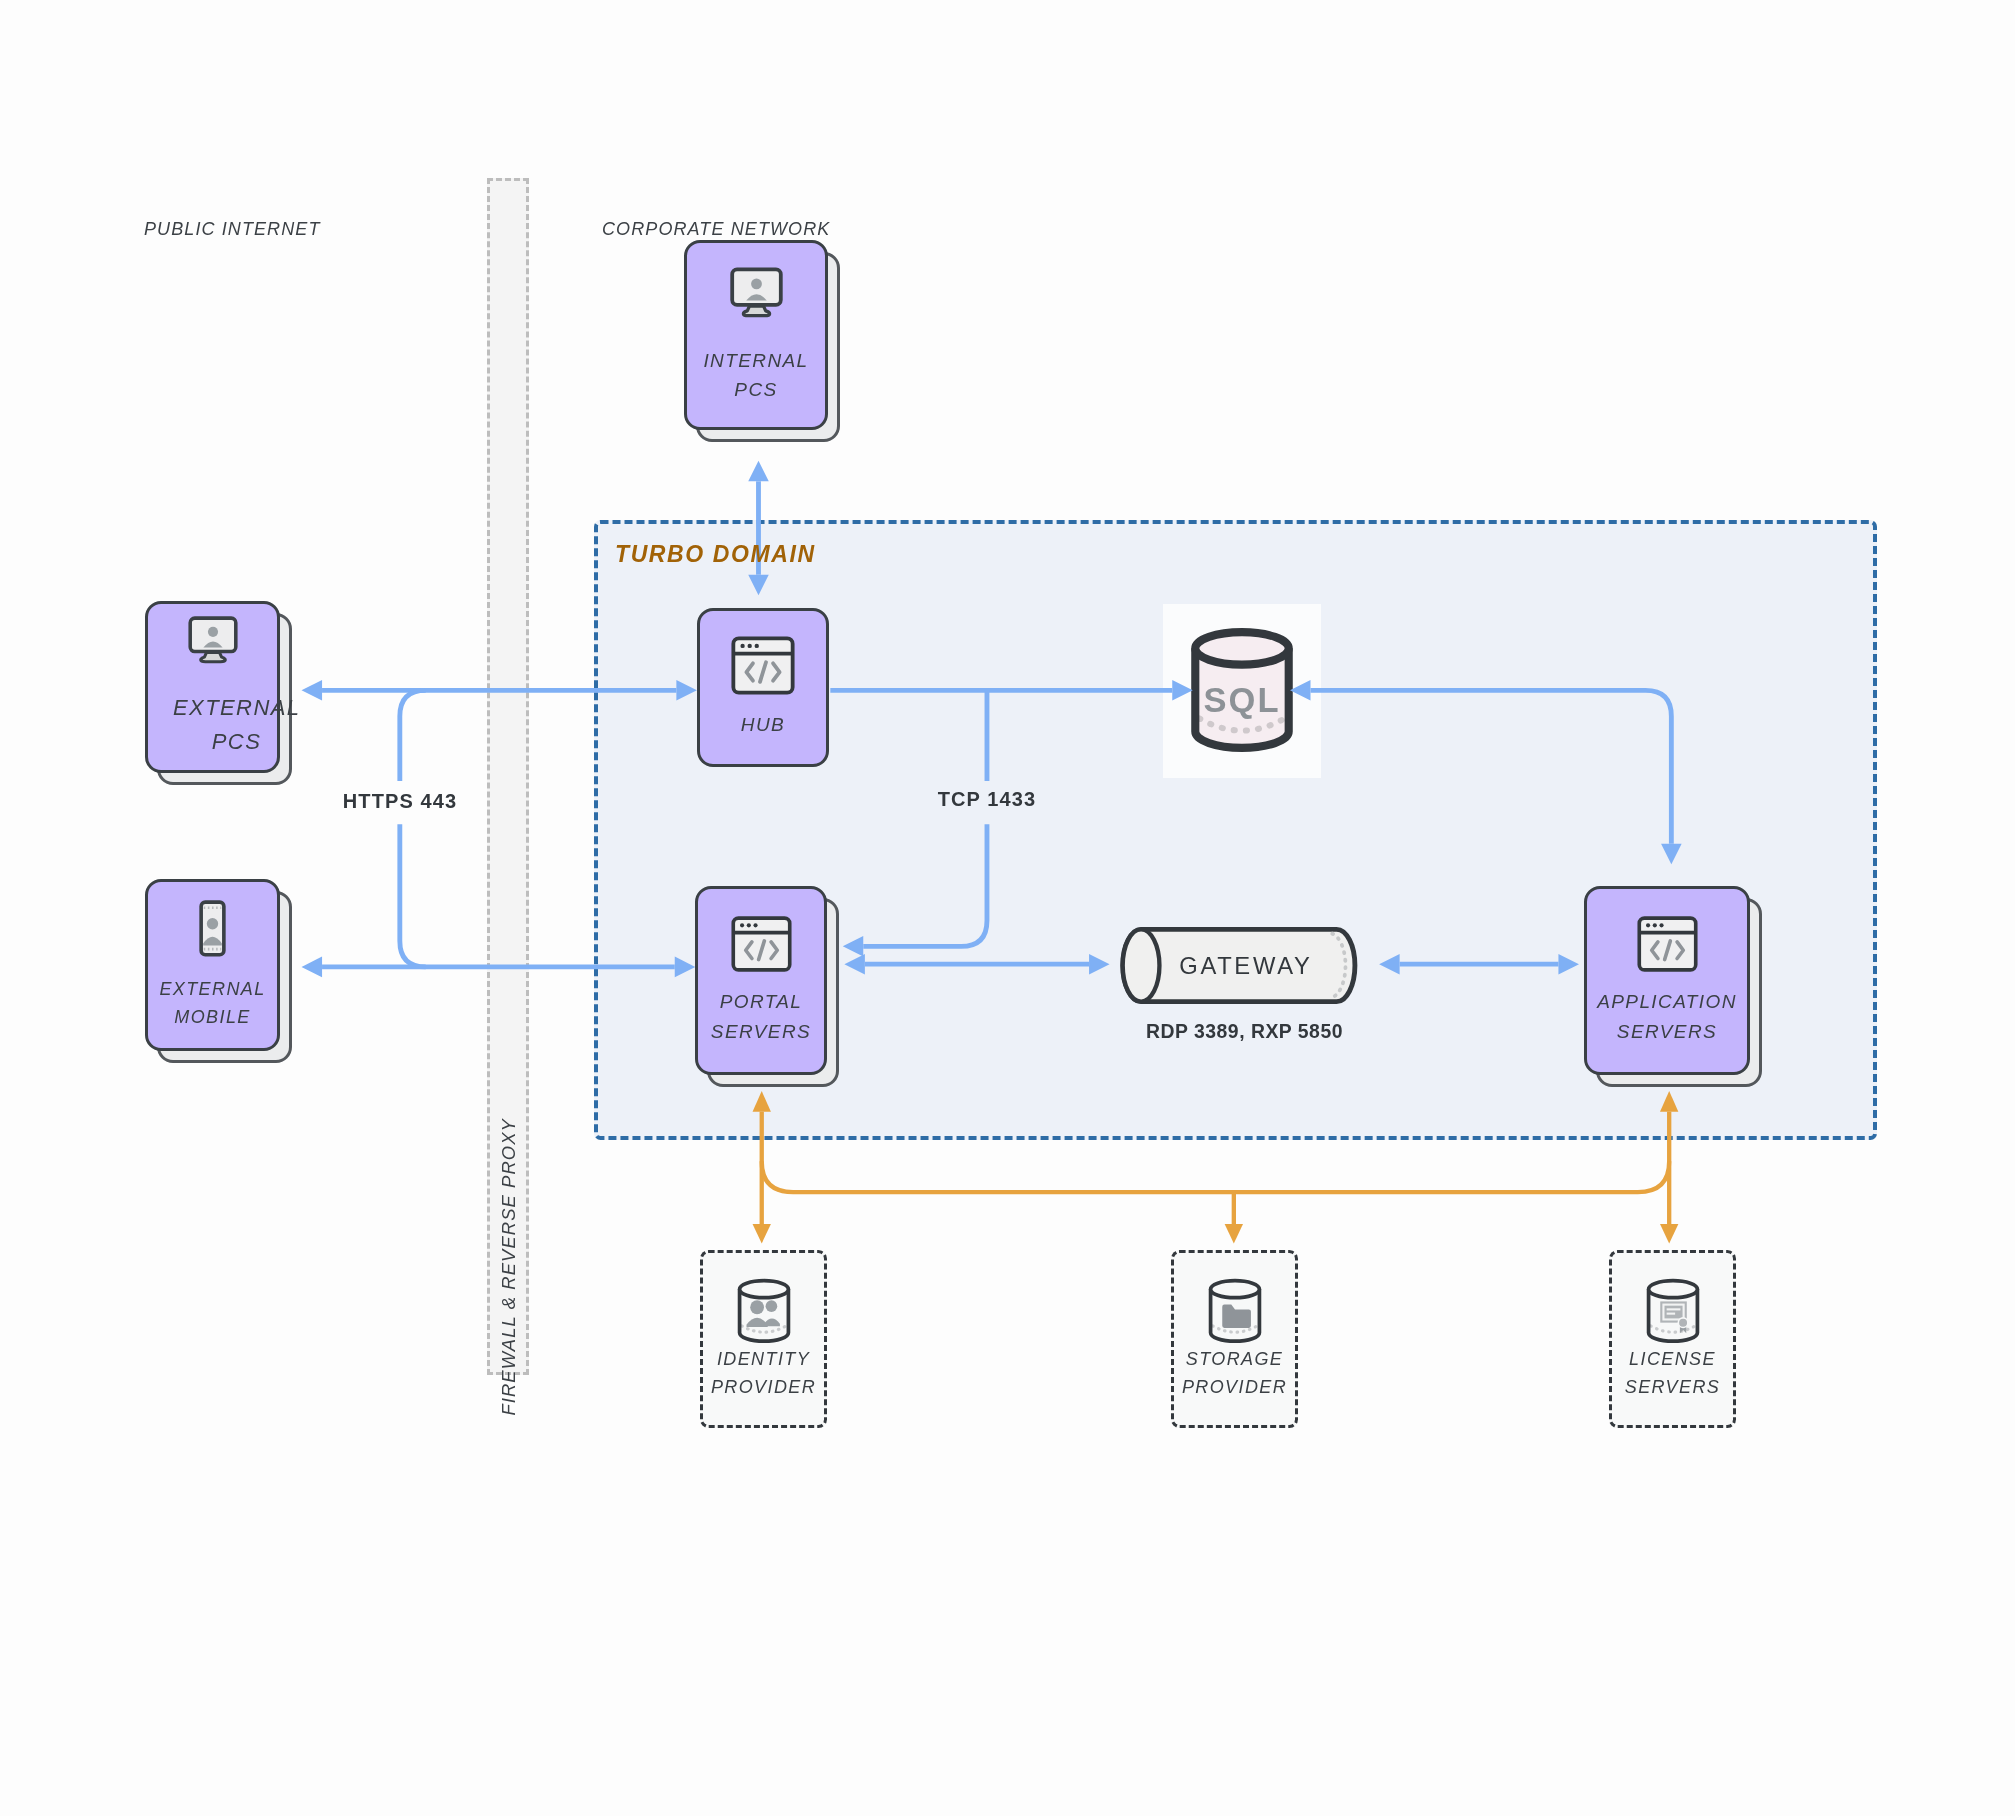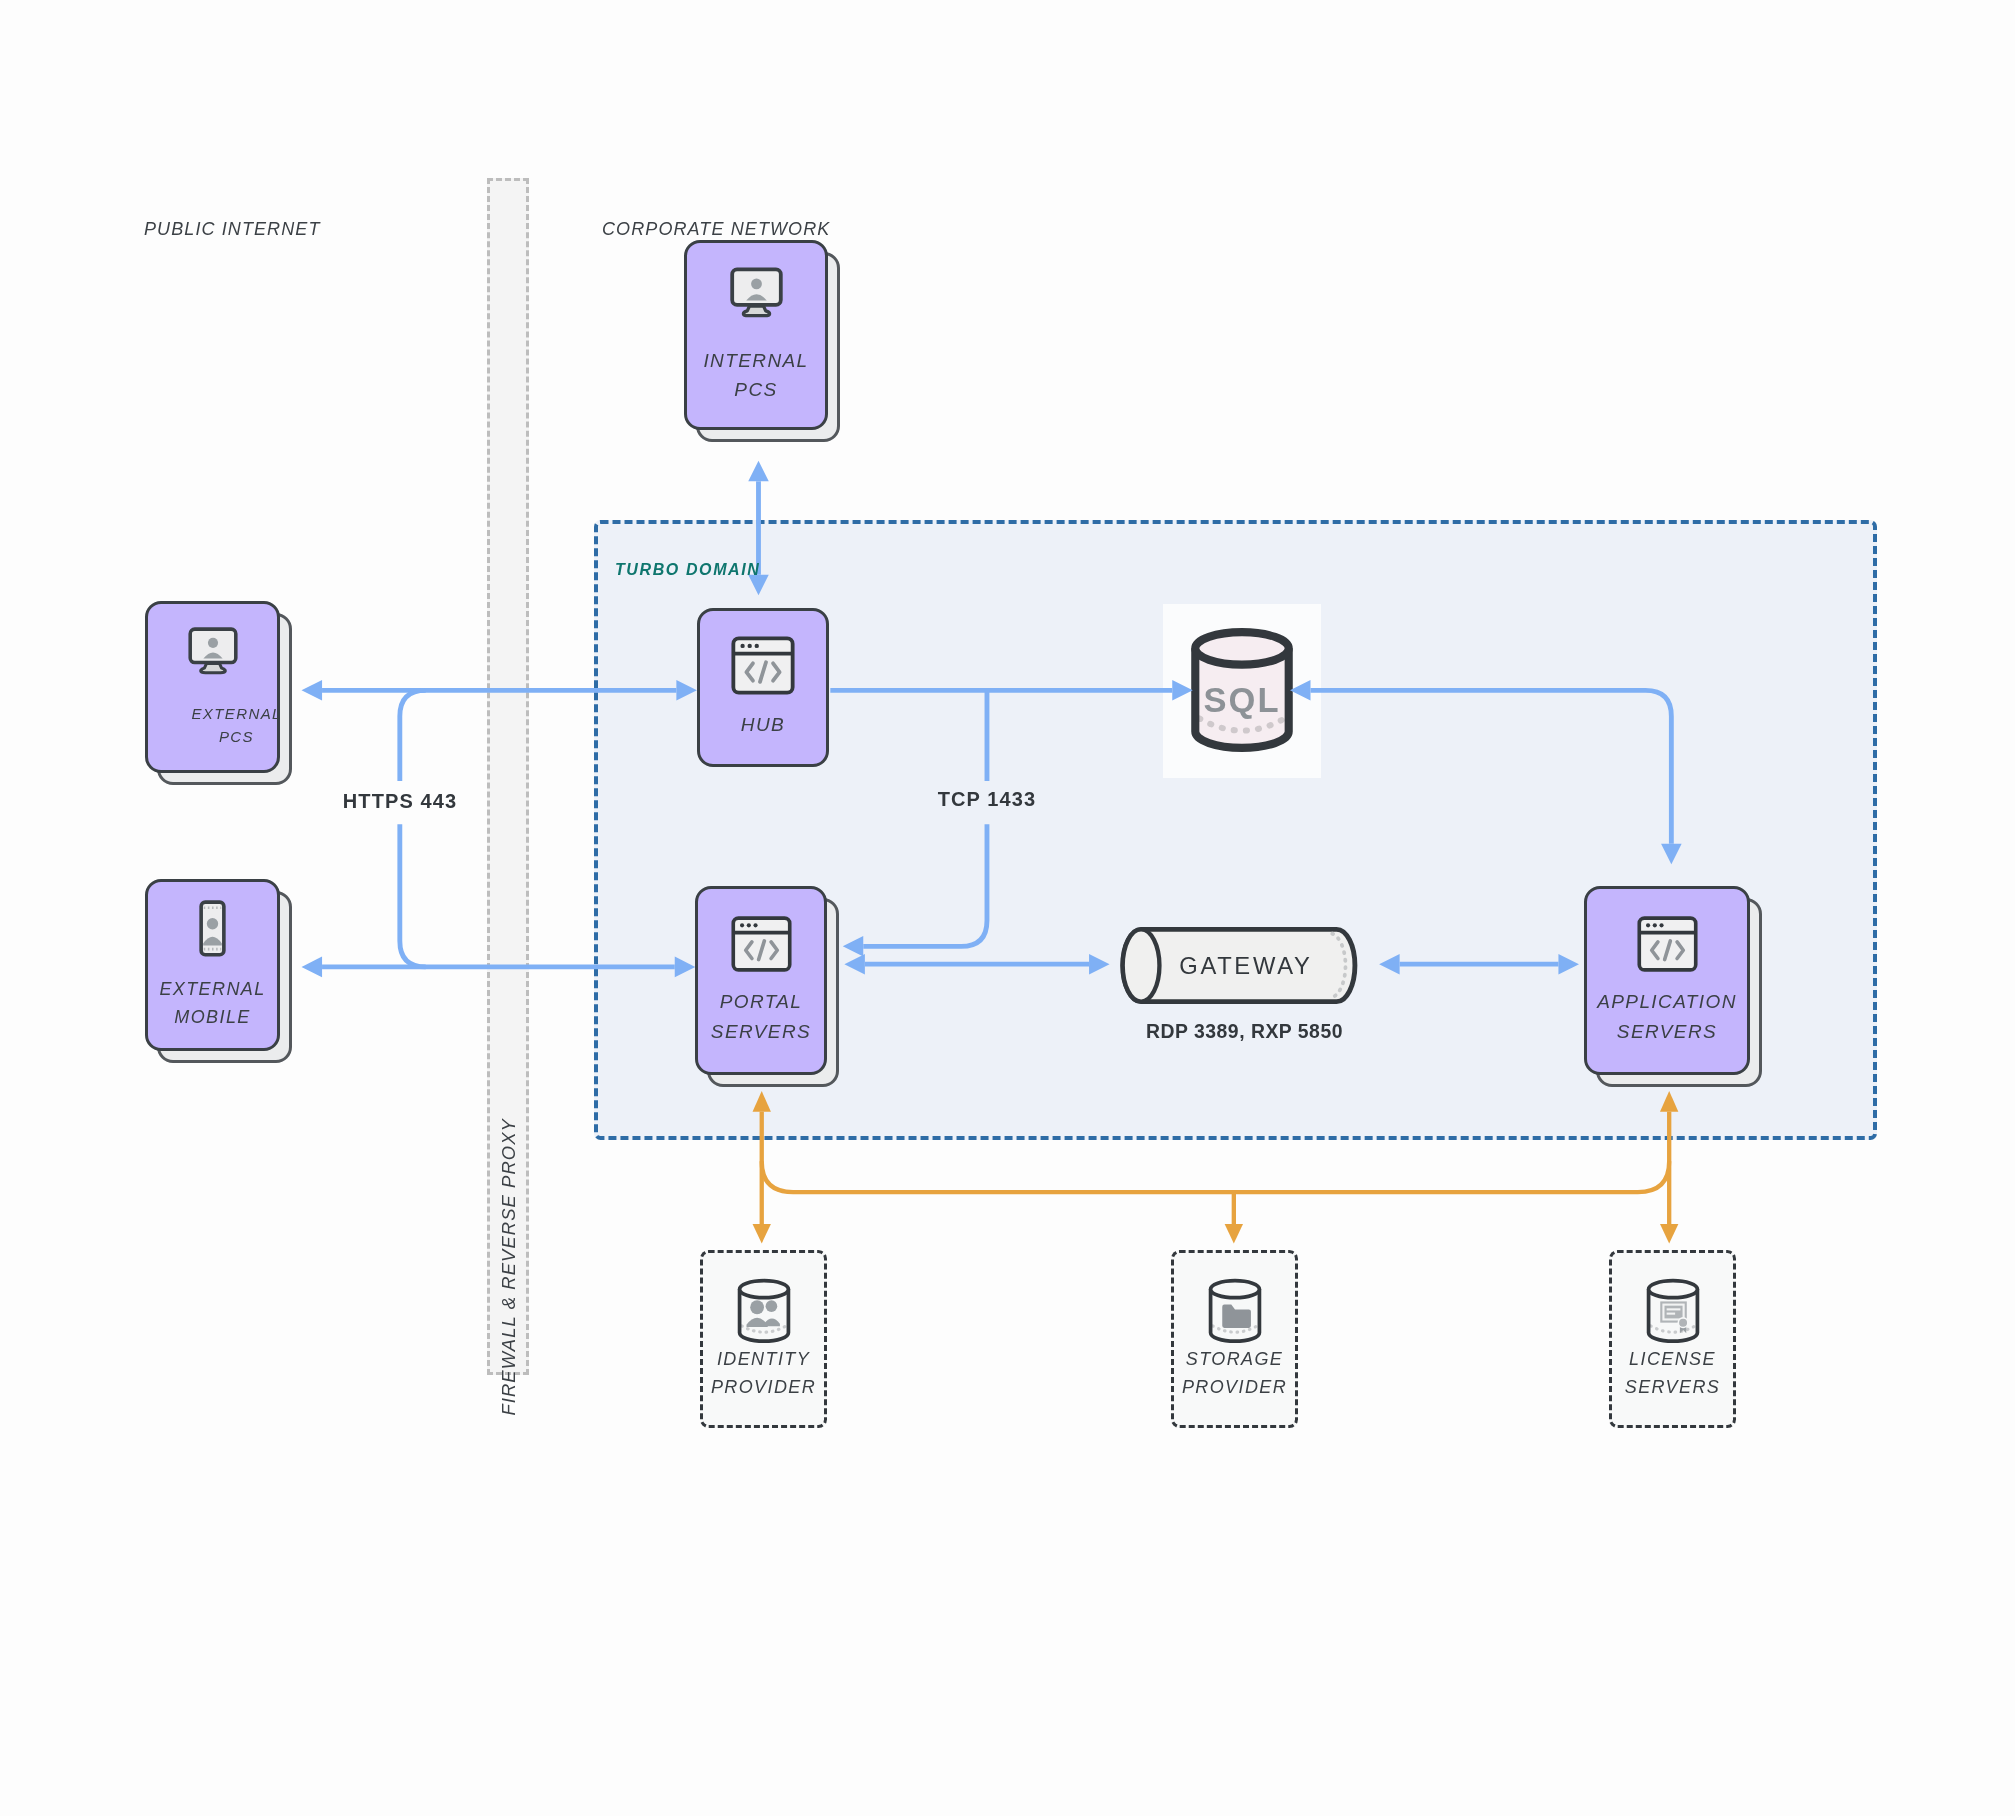--- a/index.html
+++ b/index.html
@@ -18,8 +18,8 @@
 
   .turbo{position:absolute;left:594px;top:520px;width:1283px;height:620px;background:#edf1f8;
          border:4.3px dashed #2e6ca6;border-radius:6.5px;box-sizing:border-box;z-index:0;}
-  .turbo-label{position:absolute;left:615px;top:561px;font-style:italic;font-size:16px;
-         letter-spacing:1.6px;color:#0f766e;font-weight:600;z-index:4;}
+  .turbo-label{position:absolute;left:615px;top:541px;font-style:italic;font-size:23px;
+         letter-spacing:1.6px;color:#a16207;font-weight:600;z-index:4;}
 
   .connectors{position:absolute;left:0;top:0;z-index:2;}
 

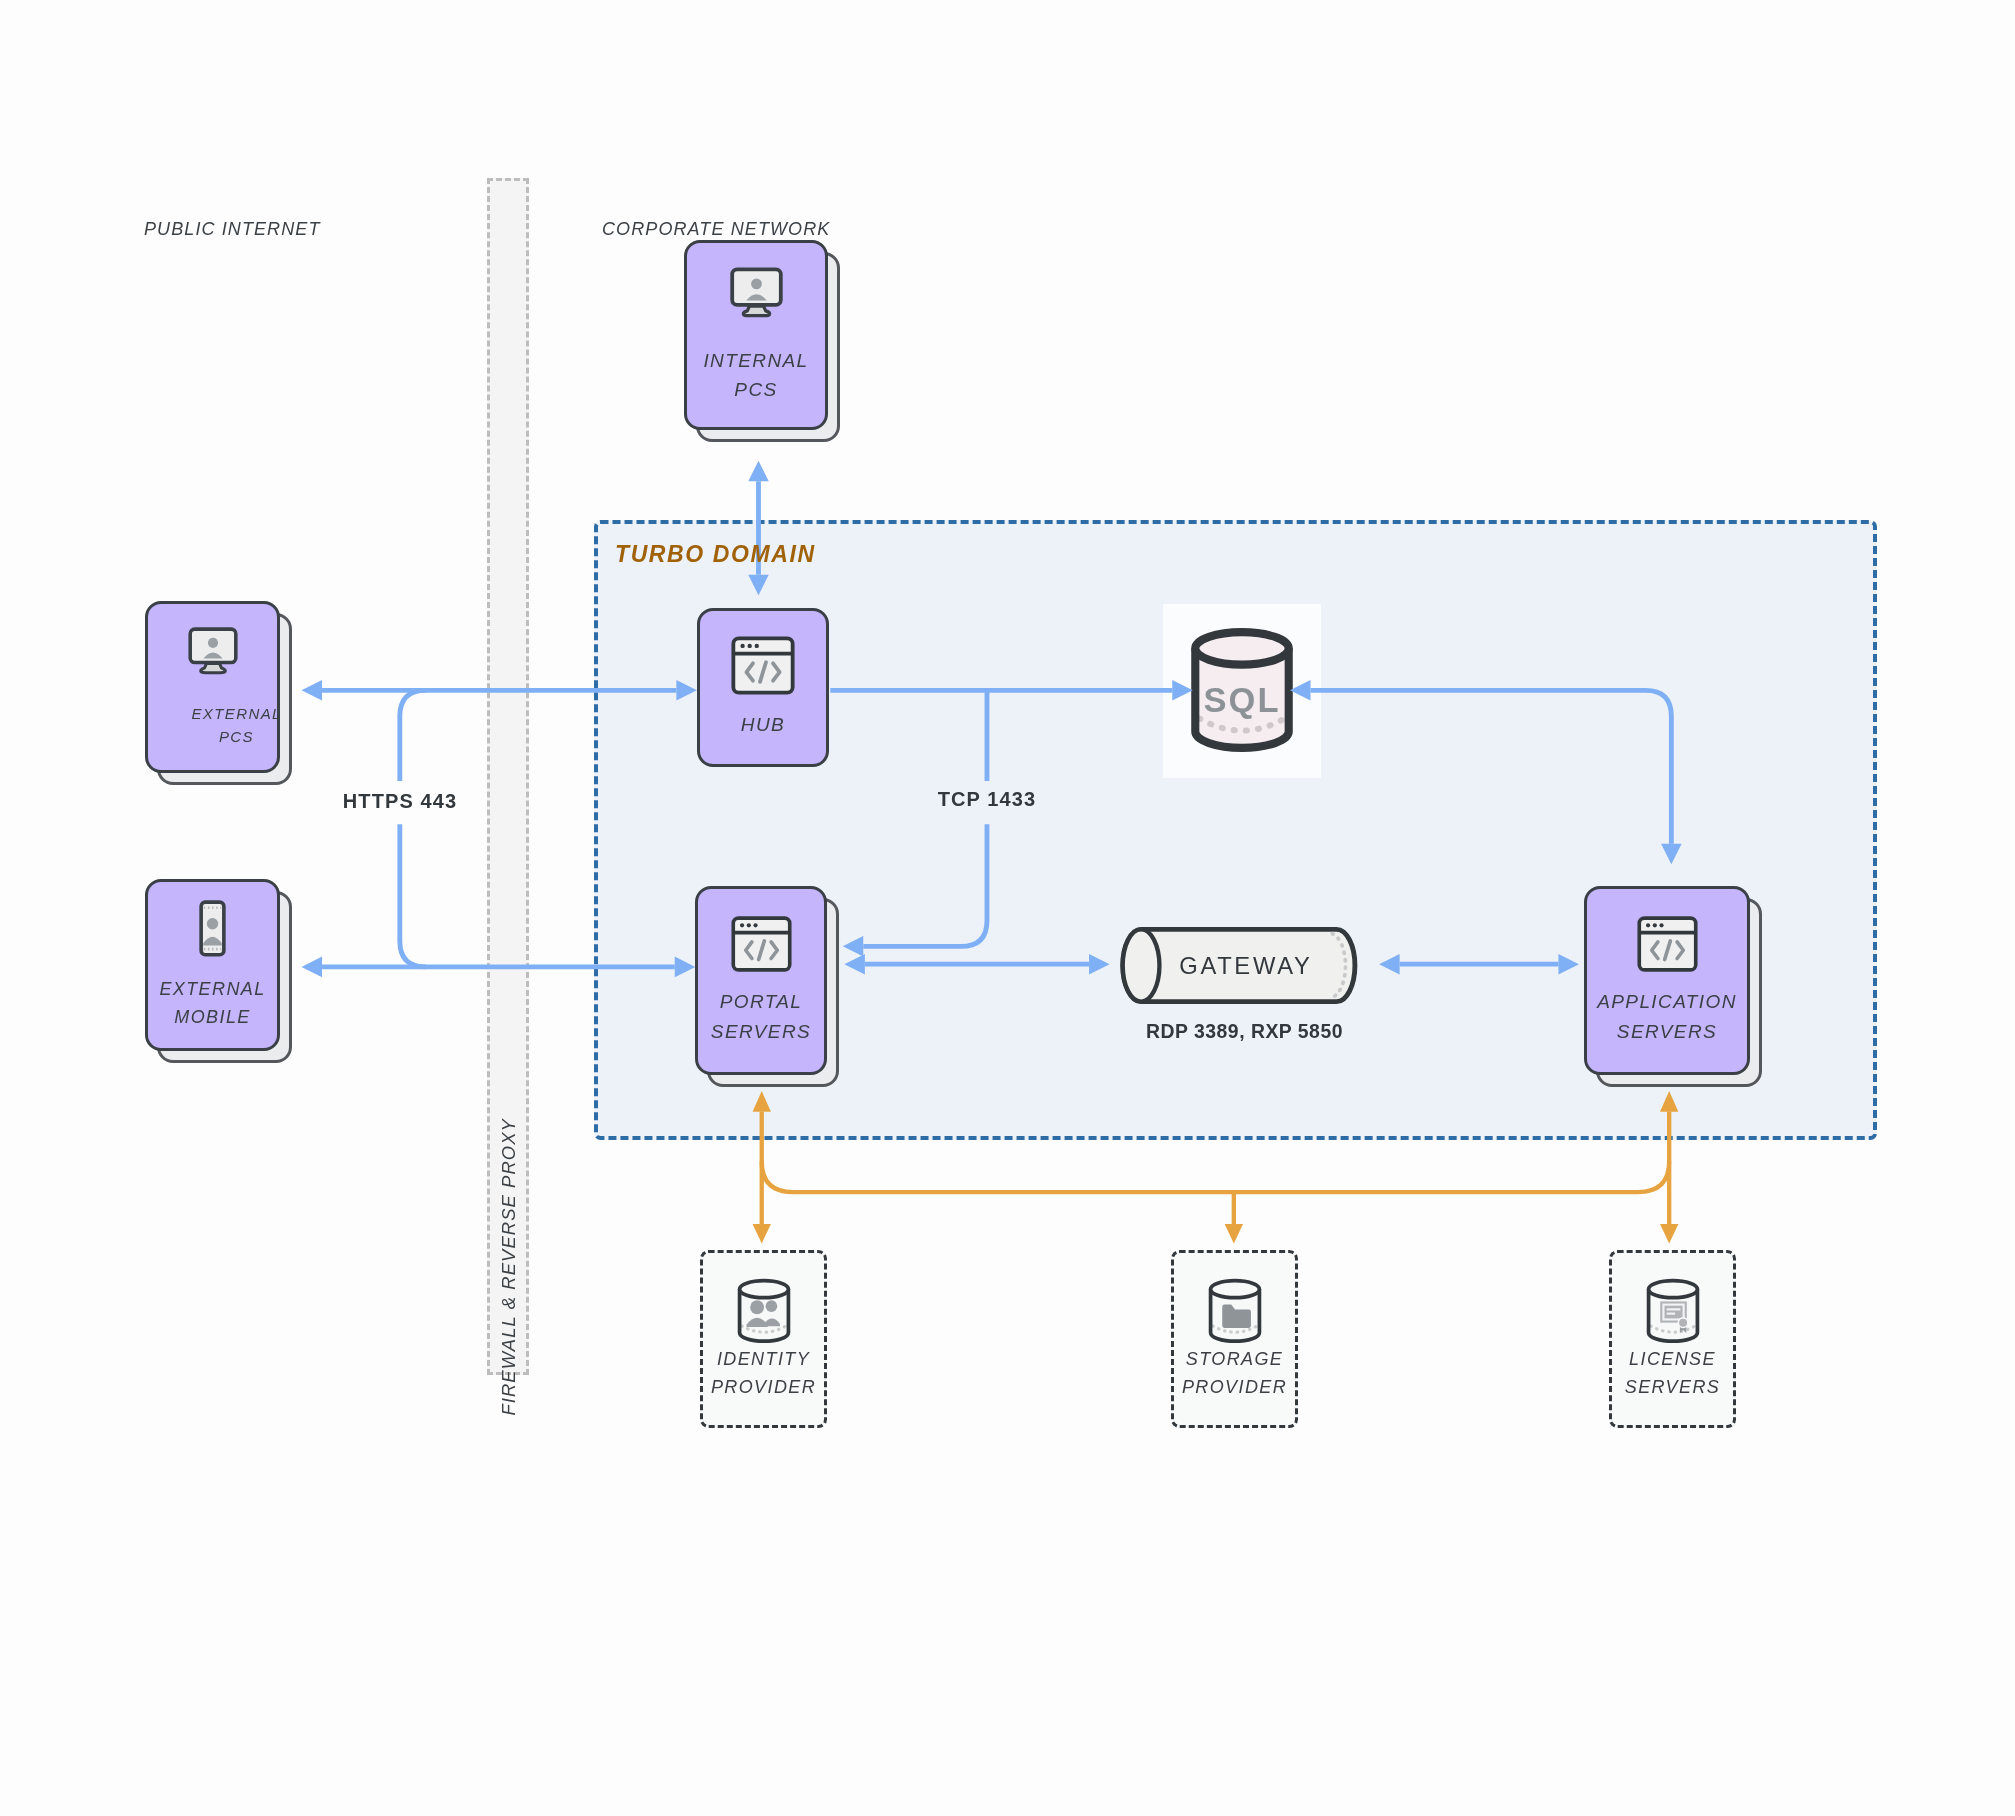--- a/index.html
+++ b/index.html
@@ -143,7 +143,7 @@
         <path d="M56 64 Q75 40 94 64 Z" fill="#9aa0a4"></path>
         <path d="M62 74 h26 l4 9 c10 3 10 9 -2 9 h-30 c-12 0 -12 -6 -2 -9 z" fill="#d7d8d8" stroke="#3a4045" stroke-width="6" stroke-linejoin="round"></path>
       </svg>
-      <span class="card-label" style="font-size:15px;margin-left:48px;">EXTERNAL PCS</span>
+      <span class="card-label" style="font-size:22px;margin-left:48px;">EXTERNAL PCS</span>
     </div>
   </div>
 

